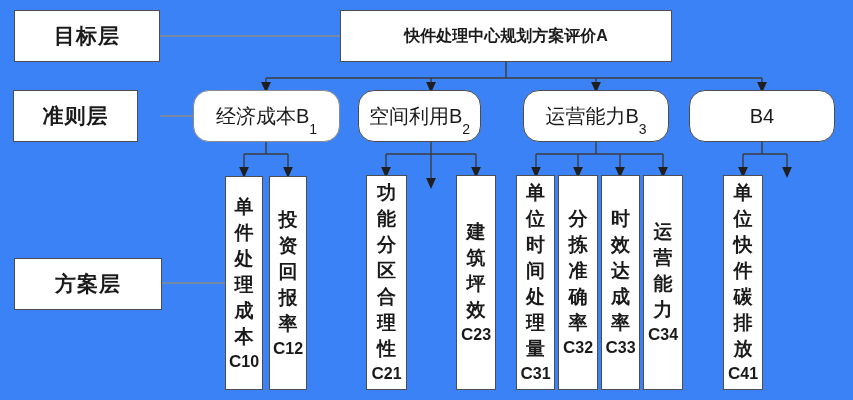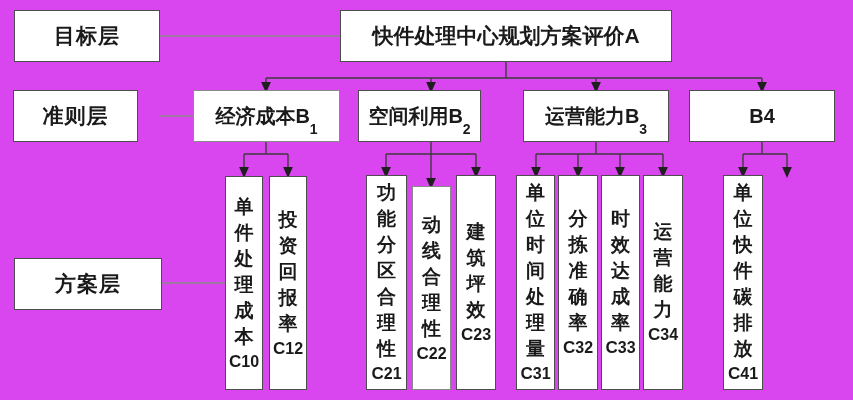--- a/index.html
+++ b/index.html
@@ -6,7 +6,7 @@
   .stage{
     position:relative;
     width:853px;height:400px;
-    background:#d946ef;
+    background:#3b82f6;
     font-family:"Liberation Sans", sans-serif;
     color:#1a1a1a;
     overflow:hidden;

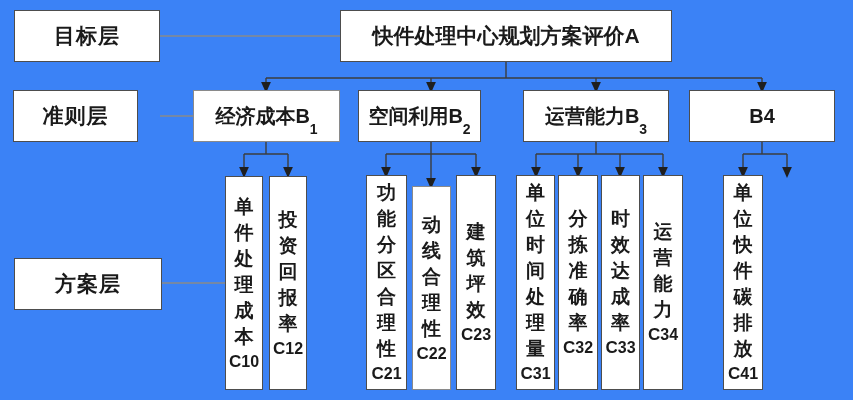--- a/index.html
+++ b/index.html
@@ -21,7 +21,7 @@
   }
   .box.gray{border-color:#8a8a8a;}
   .layerbox{font-size:21px;font-weight:600;letter-spacing:1px;}
-  .goalbox{font-size:21px;font-weight:600;}
+  .goalbox{font-size:16px;font-weight:600;}
   .bbox{font-size:20px;font-weight:700;white-space:nowrap;}
   .bsub{font-size:14px;align-self:flex-end;line-height:1.55;}
   .bsub.fullsize{font-size:20px;align-self:center;line-height:inherit;}

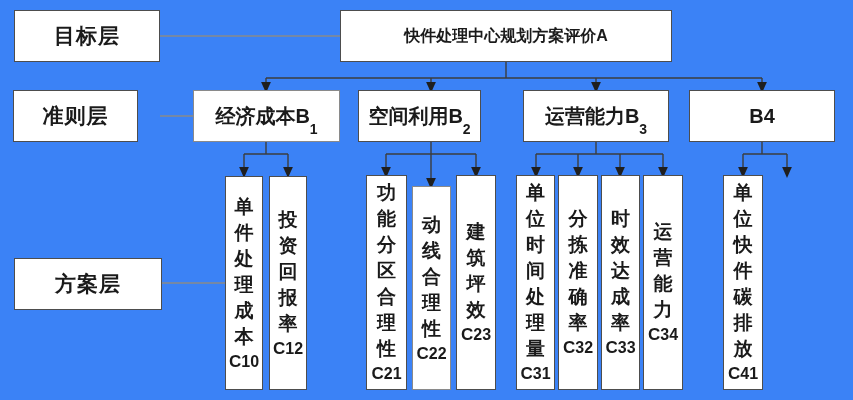--- a/index.html
+++ b/index.html
@@ -22,7 +22,7 @@
   .box.gray{border-color:#8a8a8a;}
   .layerbox{font-size:21px;font-weight:600;letter-spacing:1px;}
   .goalbox{font-size:16px;font-weight:600;}
-  .bbox{font-size:20px;font-weight:700;white-space:nowrap;}
+  .bbox{font-size:20px;font-weight:400;white-space:nowrap;border-radius:16px;}
   .bsub{font-size:14px;align-self:flex-end;line-height:1.55;}
   .bsub.fullsize{font-size:20px;align-self:center;line-height:inherit;}
   .cbox{

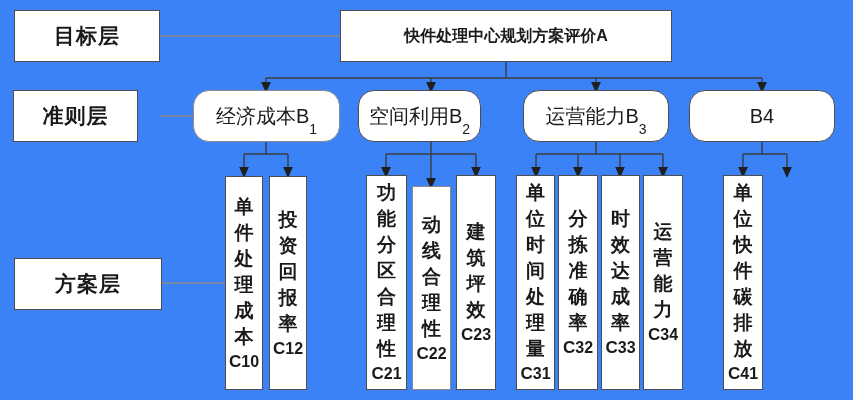--- a/index.html
+++ b/index.html
@@ -130,10 +130,6 @@
     <div class="vtext">功能分区合理性</div>
     <div class="ccode"><span>C</span><span class="csub">21</span></div>
   </div>
-  <div class="box cbox gray" style="left:412px;top:186px;width:39px;height:204px">
-    <div class="vtext">动线合理性</div>
-    <div class="ccode"><span>C</span><span class="csub">22</span></div>
-  </div>
   <div class="box cbox" style="left:456px;top:175px;width:40px;height:215px">
     <div class="vtext">建筑坪效</div>
     <div class="ccode"><span>C</span><span class="csub">23</span></div>

